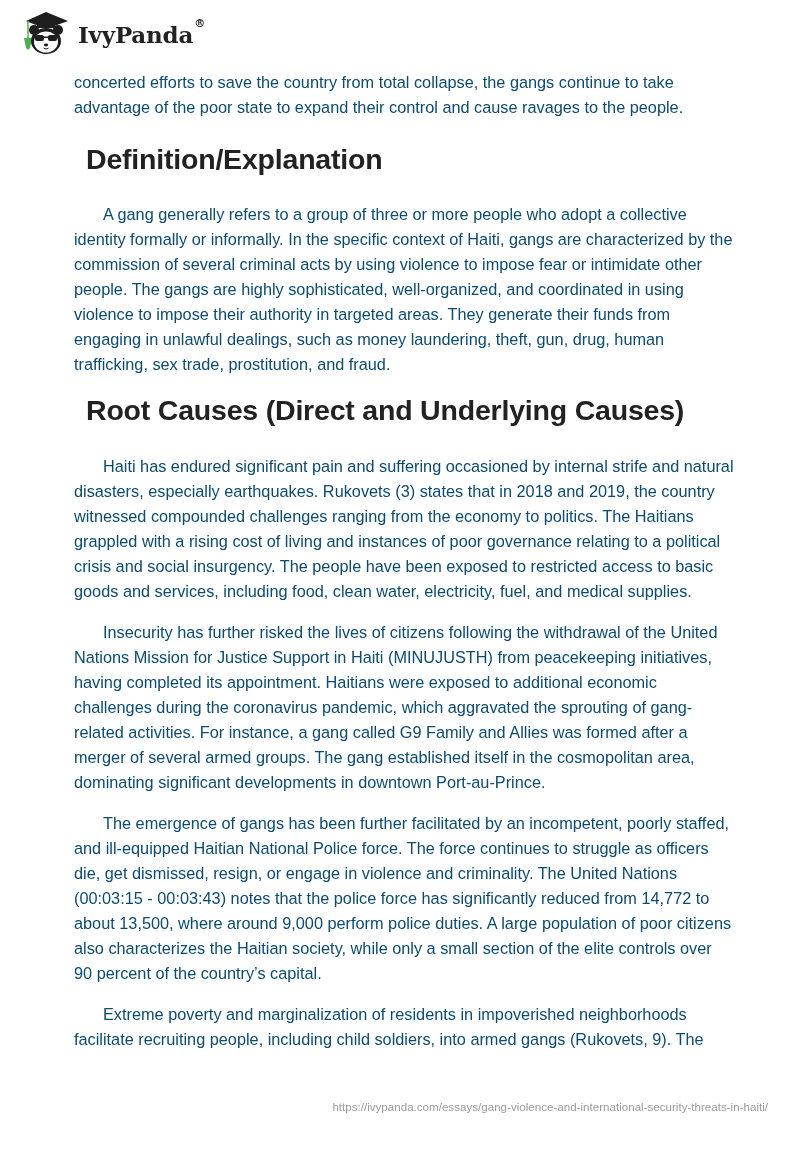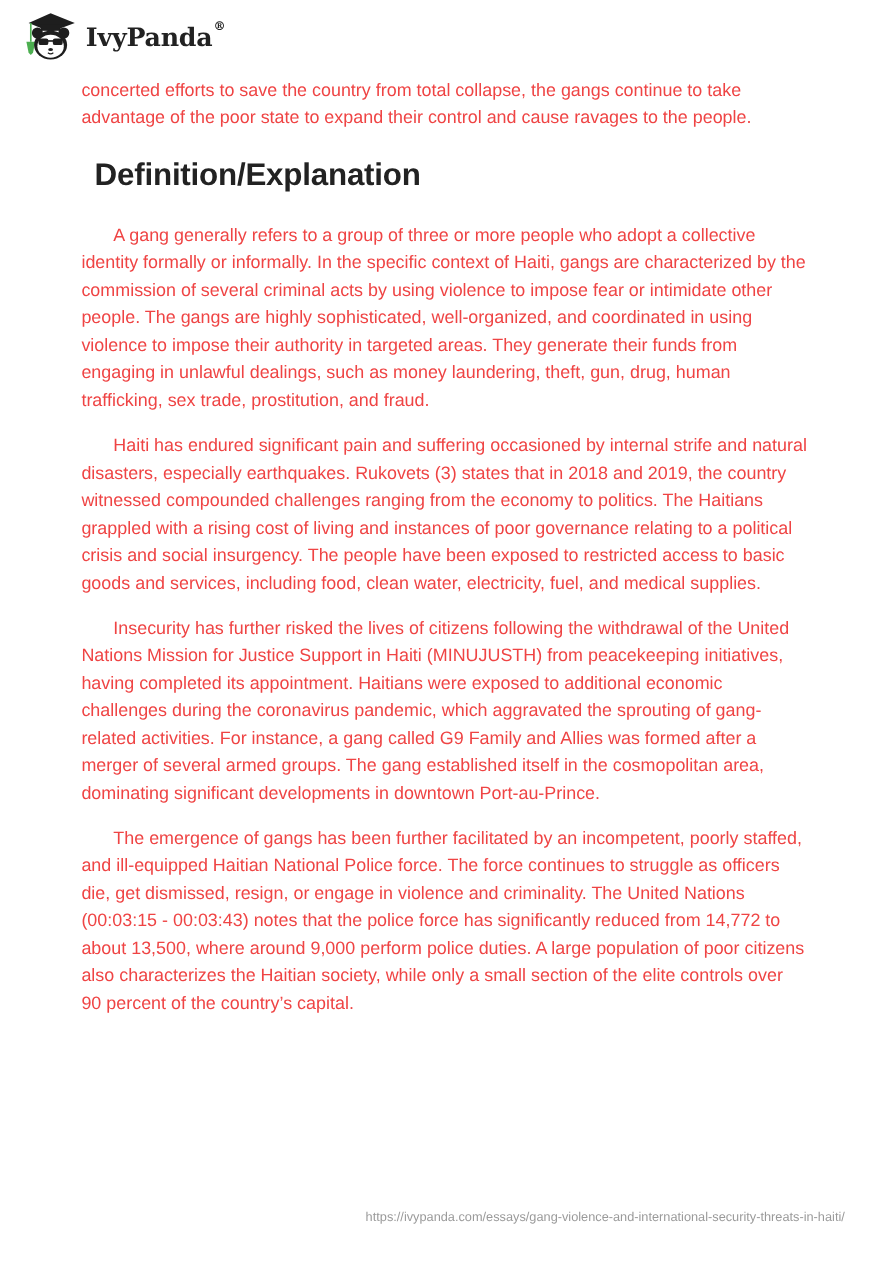--- a/index.html
+++ b/index.html
@@ -70,7 +70,7 @@
       margin: 0;
       font-size: 16.3px;
       line-height: 25px;
-      color: #ef4444;
+      color: #0c4a6e;
     }
     p.indent {
       text-indent: 29px;

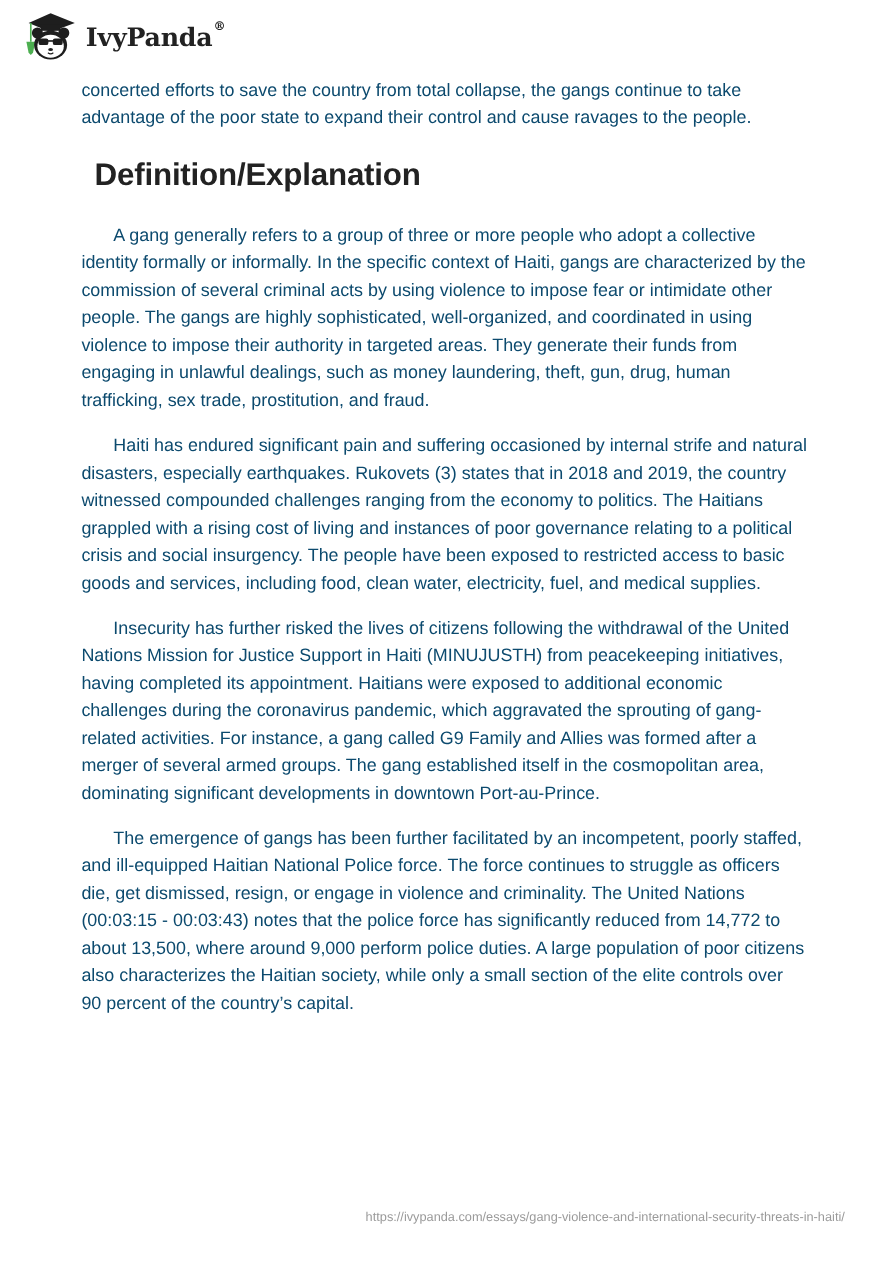--- a/index.html
+++ b/index.html
@@ -134,6 +134,7 @@
   <h2 class="h-def">Definition/Explanation</h2>
   <p class="indent p-def">A gang generally refers to a group of three or more people who adopt a collective identity formally or informally. In the specific context of Haiti, gangs are characterized by the commission of several criminal acts by using violence to impose fear or intimidate other people. The gangs are highly sophisticated, well-organized, and coordinated in using violence to impose their authority in targeted areas. They generate their funds from engaging in unlawful dealings, such as money laundering, theft, gun, drug, human trafficking, sex trade, prostitution, and fraud.</p>
 
+  <h2 class="h-root">Root Causes (Direct and Underlying Causes)</h2>
   <p class="indent p-gap">Haiti has endured significant pain and suffering occasioned by internal strife and natural disasters, especially earthquakes. Rukovets (3) states that in 2018 and 2019, the country witnessed compounded challenges ranging from the economy to politics. The Haitians grappled with a rising cost of living and instances of poor governance relating to a political crisis and social insurgency. The people have been exposed to restricted access to basic goods and services, including food, clean water, electricity, fuel, and medical supplies.</p>
   <p class="indent p-gap">Insecurity has further risked the lives of citizens following the withdrawal of the United Nations Mission for Justice Support in Haiti (MINUJUSTH) from peacekeeping initiatives, having completed its appointment. Haitians were exposed to additional economic challenges during the coronavirus pandemic, which aggravated the sprouting of gang-related activities. For instance, a gang called G9 Family and Allies was formed after a merger of several armed groups. The gang established itself in the cosmopolitan area, dominating significant developments in downtown Port-au-Prince.</p>
   <p class="indent p-gap">The emergence of gangs has been further facilitated by an incompetent, poorly staffed, and ill-equipped Haitian National Police force. The force continues to struggle as officers die, get dismissed, resign, or engage in violence and criminality. The United Nations (00:03:15 - 00:03:43) notes that the police force has significantly reduced from 14,772 to about 13,500, where around 9,000 perform police duties. A large population of poor citizens also characterizes the Haitian society, while only a small section of the elite controls over 90 percent of the country’s capital.</p>

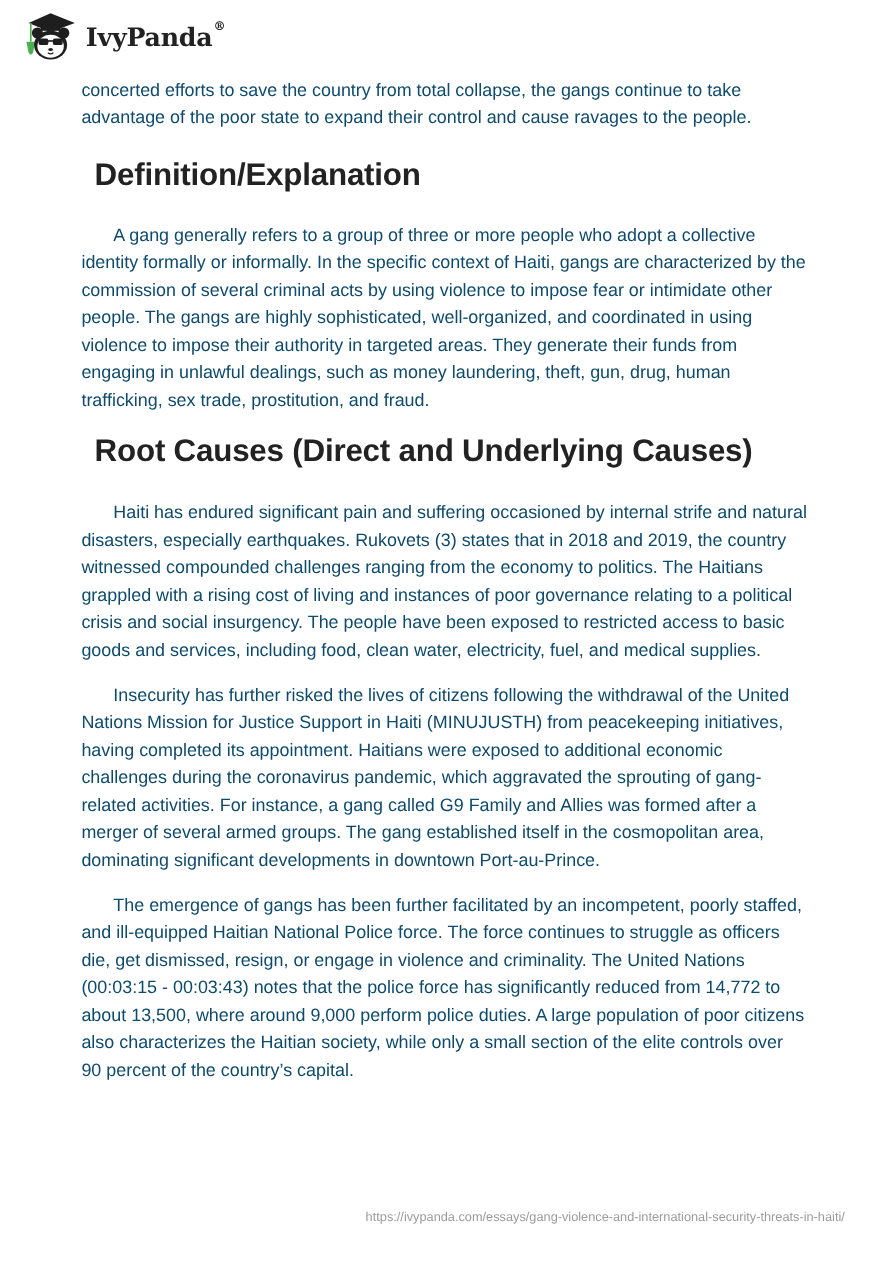--- a/index.html
+++ b/index.html
@@ -138,6 +138,7 @@
   <p class="indent p-gap">Haiti has endured significant pain and suffering occasioned by internal strife and natural disasters, especially earthquakes. Rukovets (3) states that in 2018 and 2019, the country witnessed compounded challenges ranging from the economy to politics. The Haitians grappled with a rising cost of living and instances of poor governance relating to a political crisis and social insurgency. The people have been exposed to restricted access to basic goods and services, including food, clean water, electricity, fuel, and medical supplies.</p>
   <p class="indent p-gap">Insecurity has further risked the lives of citizens following the withdrawal of the United Nations Mission for Justice Support in Haiti (MINUJUSTH) from peacekeeping initiatives, having completed its appointment. Haitians were exposed to additional economic challenges during the coronavirus pandemic, which aggravated the sprouting of gang-related activities. For instance, a gang called G9 Family and Allies was formed after a merger of several armed groups. The gang established itself in the cosmopolitan area, dominating significant developments in downtown Port-au-Prince.</p>
   <p class="indent p-gap">The emergence of gangs has been further facilitated by an incompetent, poorly staffed, and ill-equipped Haitian National Police force. The force continues to struggle as officers die, get dismissed, resign, or engage in violence and criminality. The United Nations (00:03:15 - 00:03:43) notes that the police force has significantly reduced from 14,772 to about 13,500, where around 9,000 perform police duties. A large population of poor citizens also characterizes the Haitian society, while only a small section of the elite controls over 90 percent of the country’s capital.</p>
+  <p class="indent">Extreme poverty and marginalization of residents in impoverished neighborhoods facilitate recruiting people, including child soldiers, into armed gangs (Rukovets, 9). The</p>
 </div>
 
 <div class="footer-url">https://ivypanda.com/essays/gang-violence-and-international-security-threats-in-haiti/</div>

